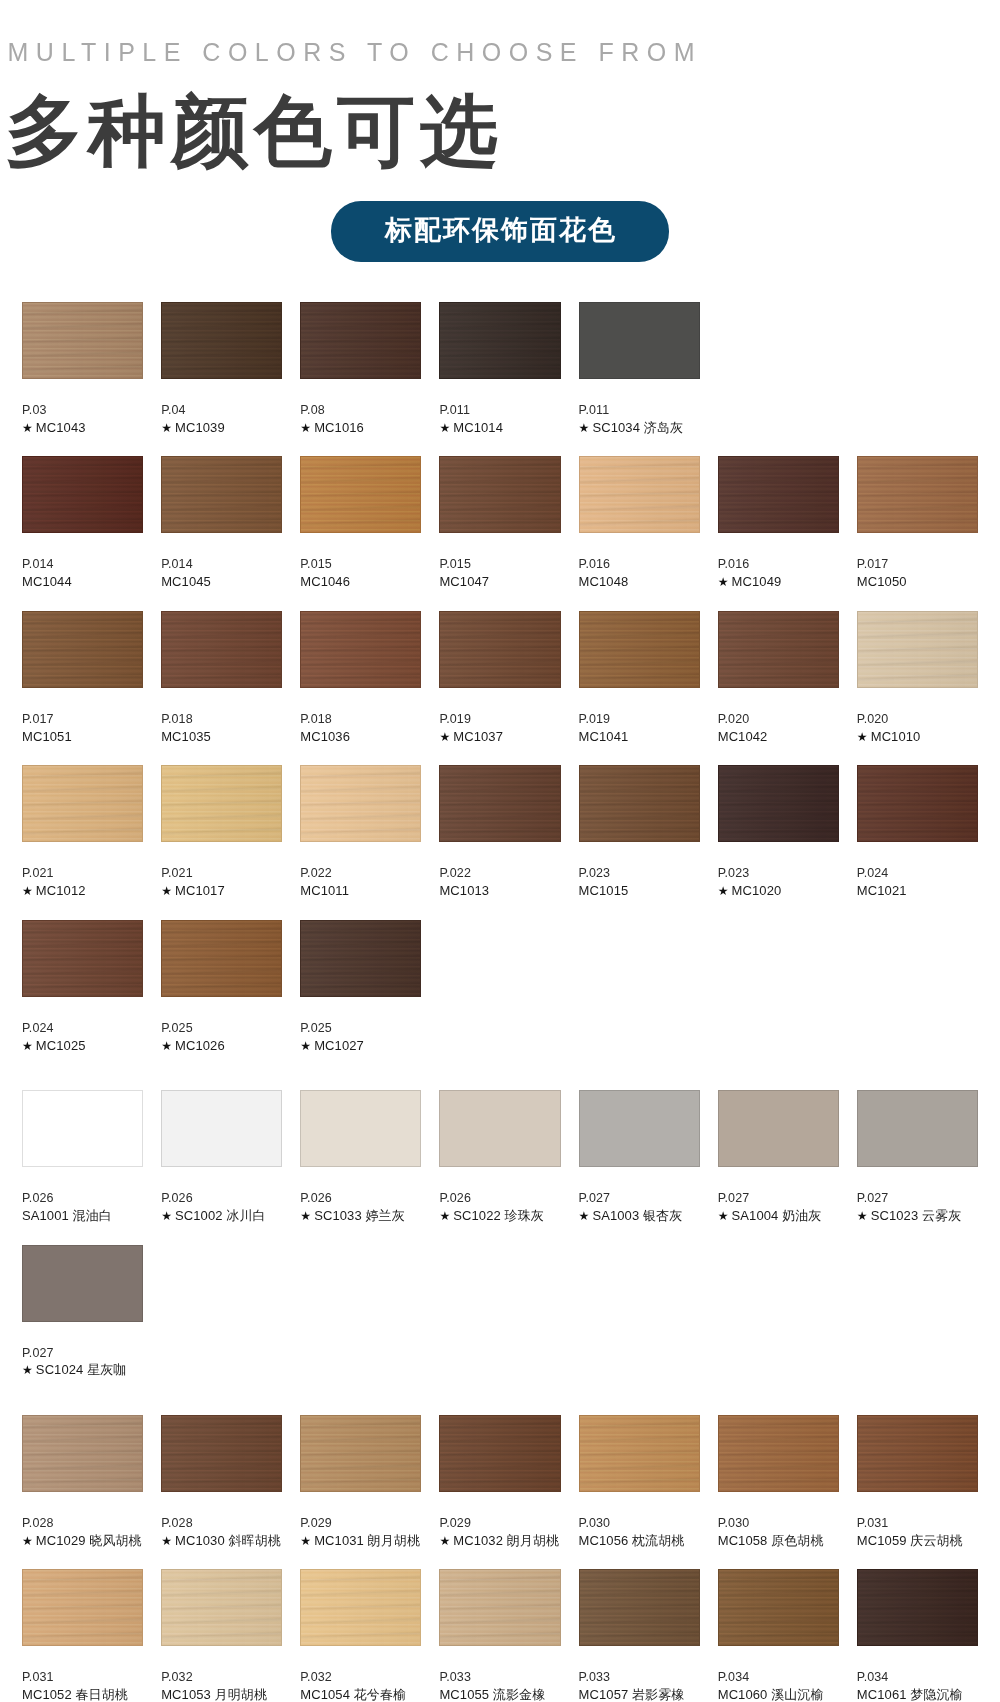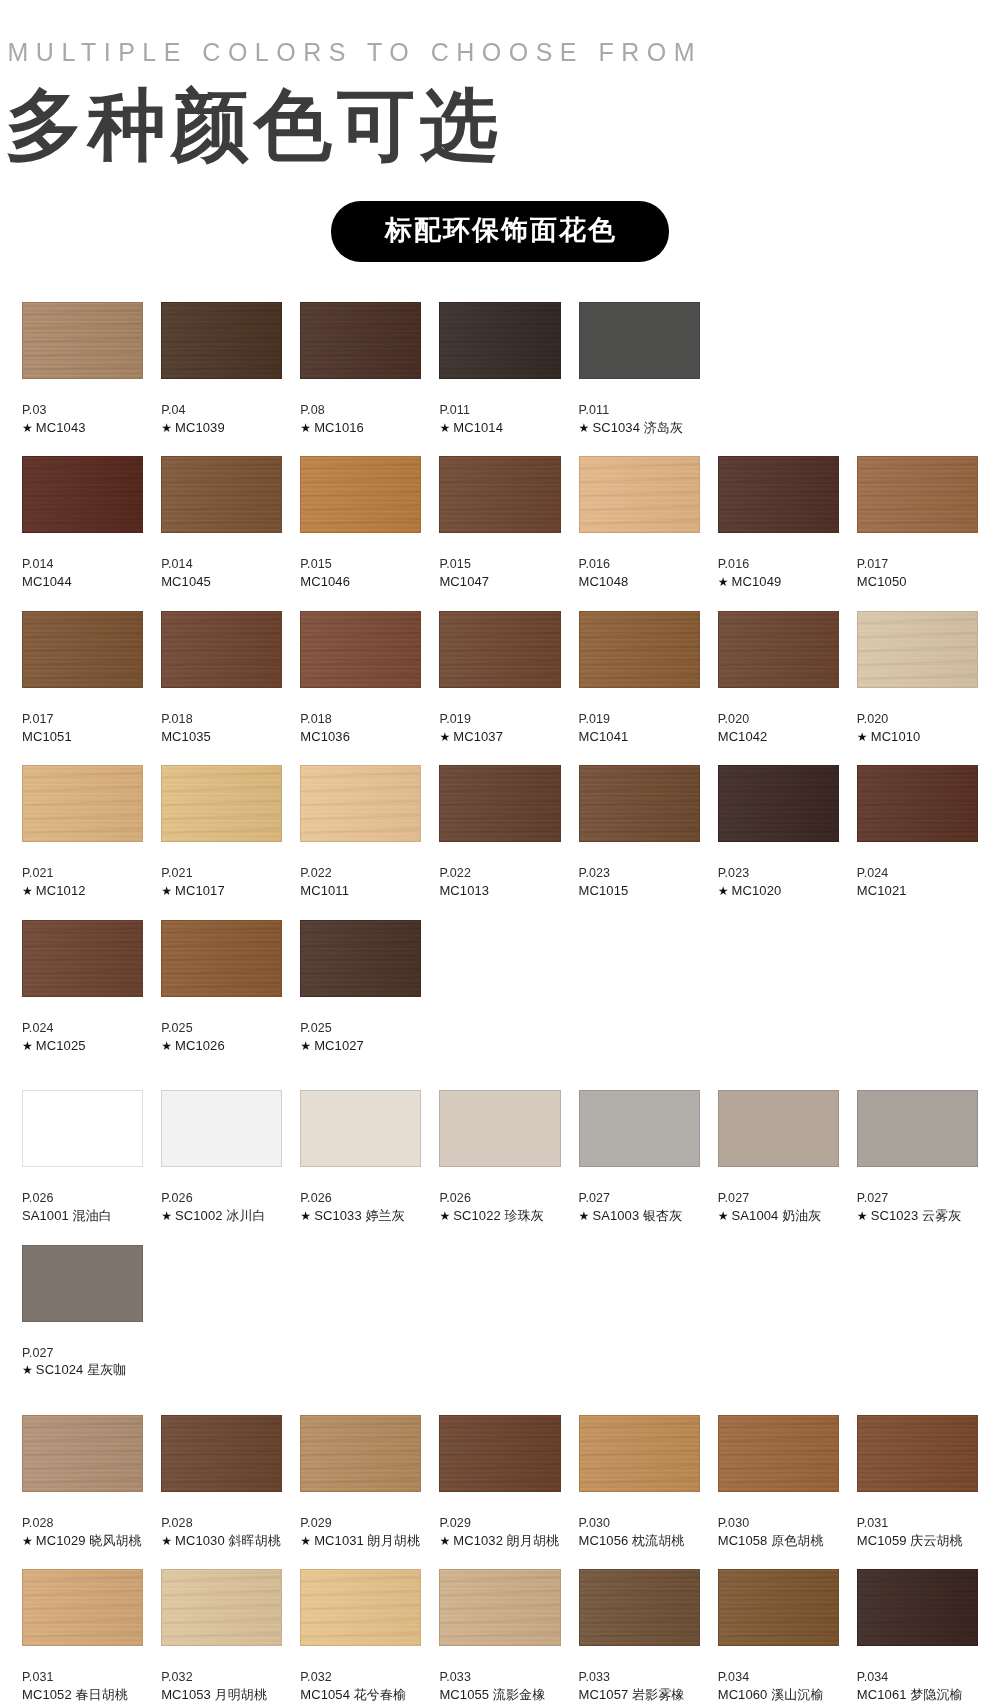--- a/index.html
+++ b/index.html
@@ -29,7 +29,7 @@
     letter-spacing: 5px;
     line-height: 1.05;
     text-indent: 5px;
-    font-family: Liberation Mono, monospace;
+    font-family: Liberation Sans, sans-serif;
   }
   .badge-wrap { margin-top: 28px; display: flex; justify-content: center; }
   .badge {

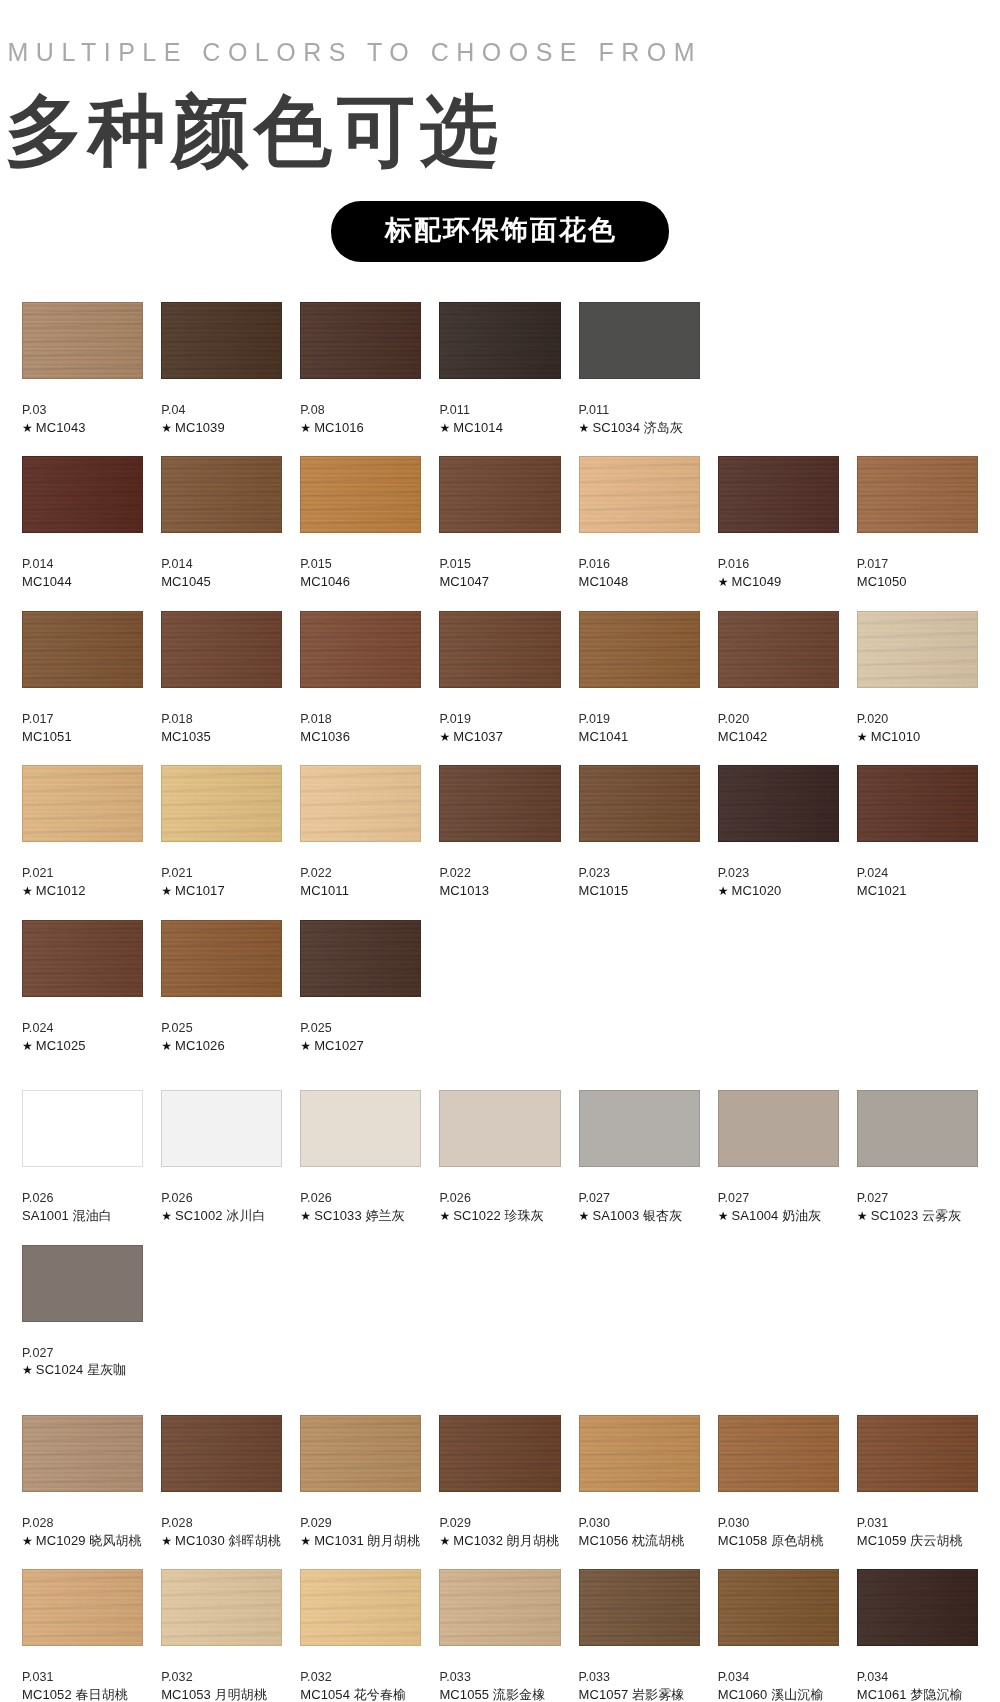--- a/index.html
+++ b/index.html
@@ -33,7 +33,7 @@
   }
   .badge-wrap { margin-top: 28px; display: flex; justify-content: center; }
   .badge {
-    background: #000000;
+    background: #0c4a6e;
     color: #ffffff;
     font-size: 27px;
     font-weight: 700;

